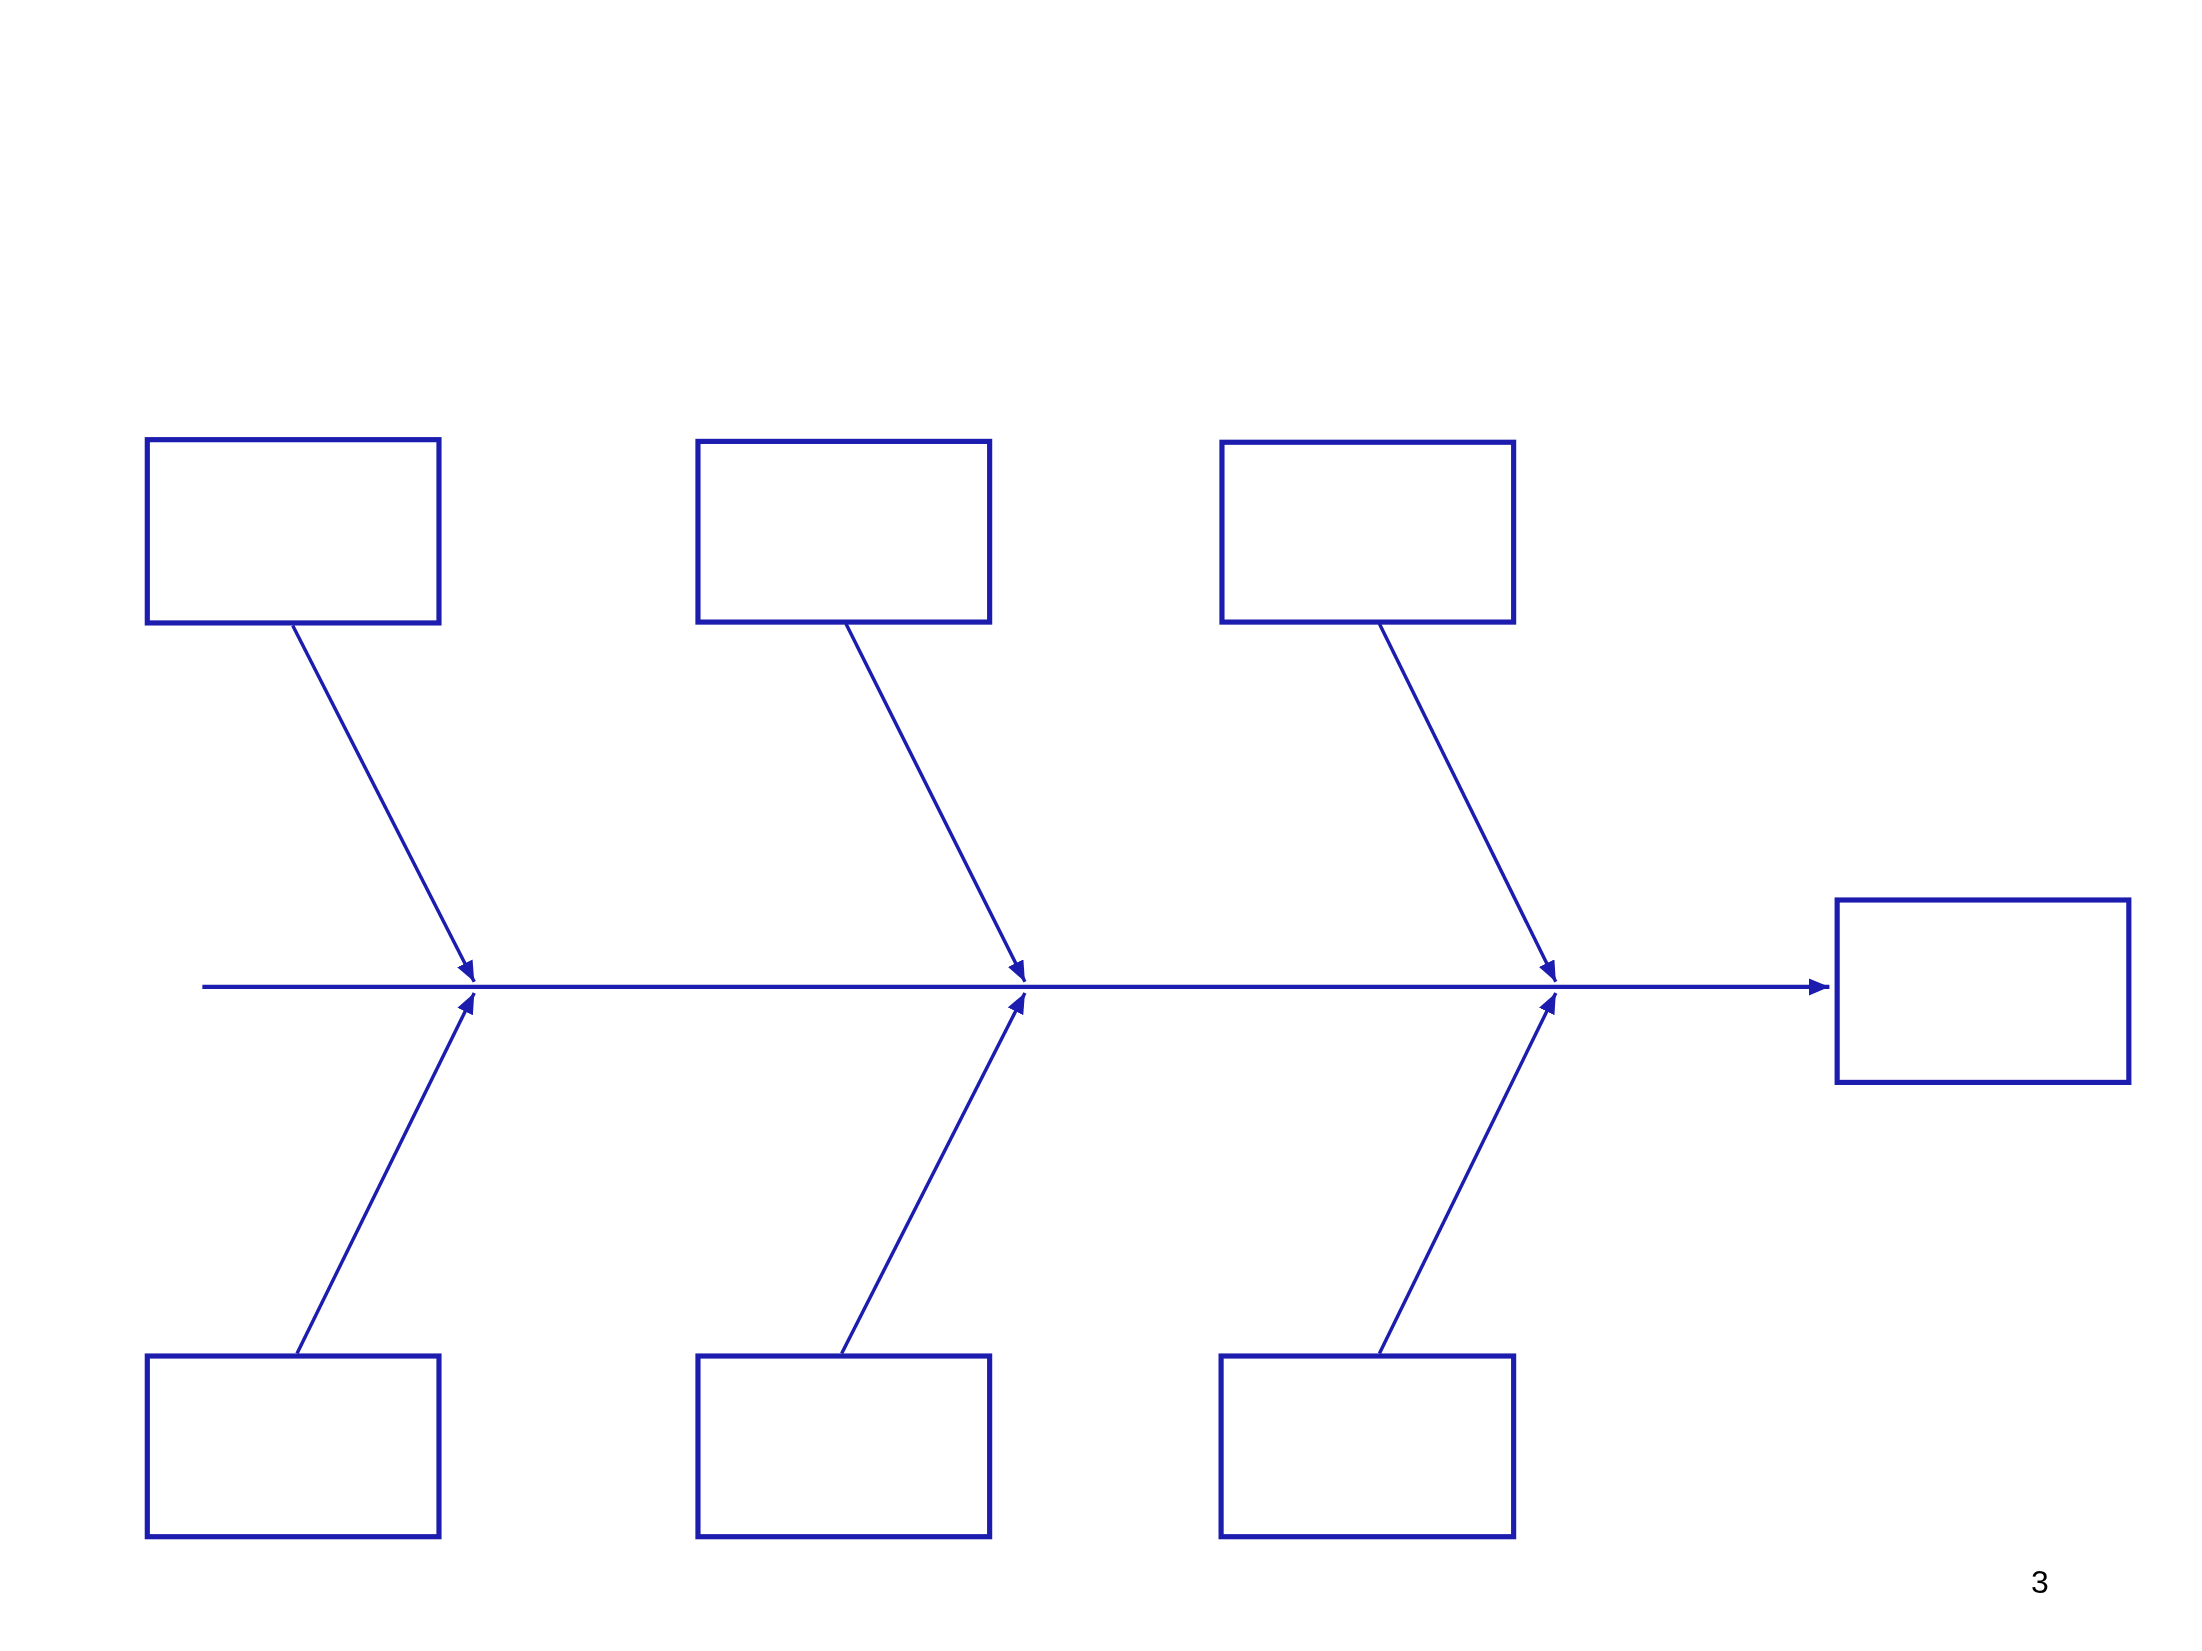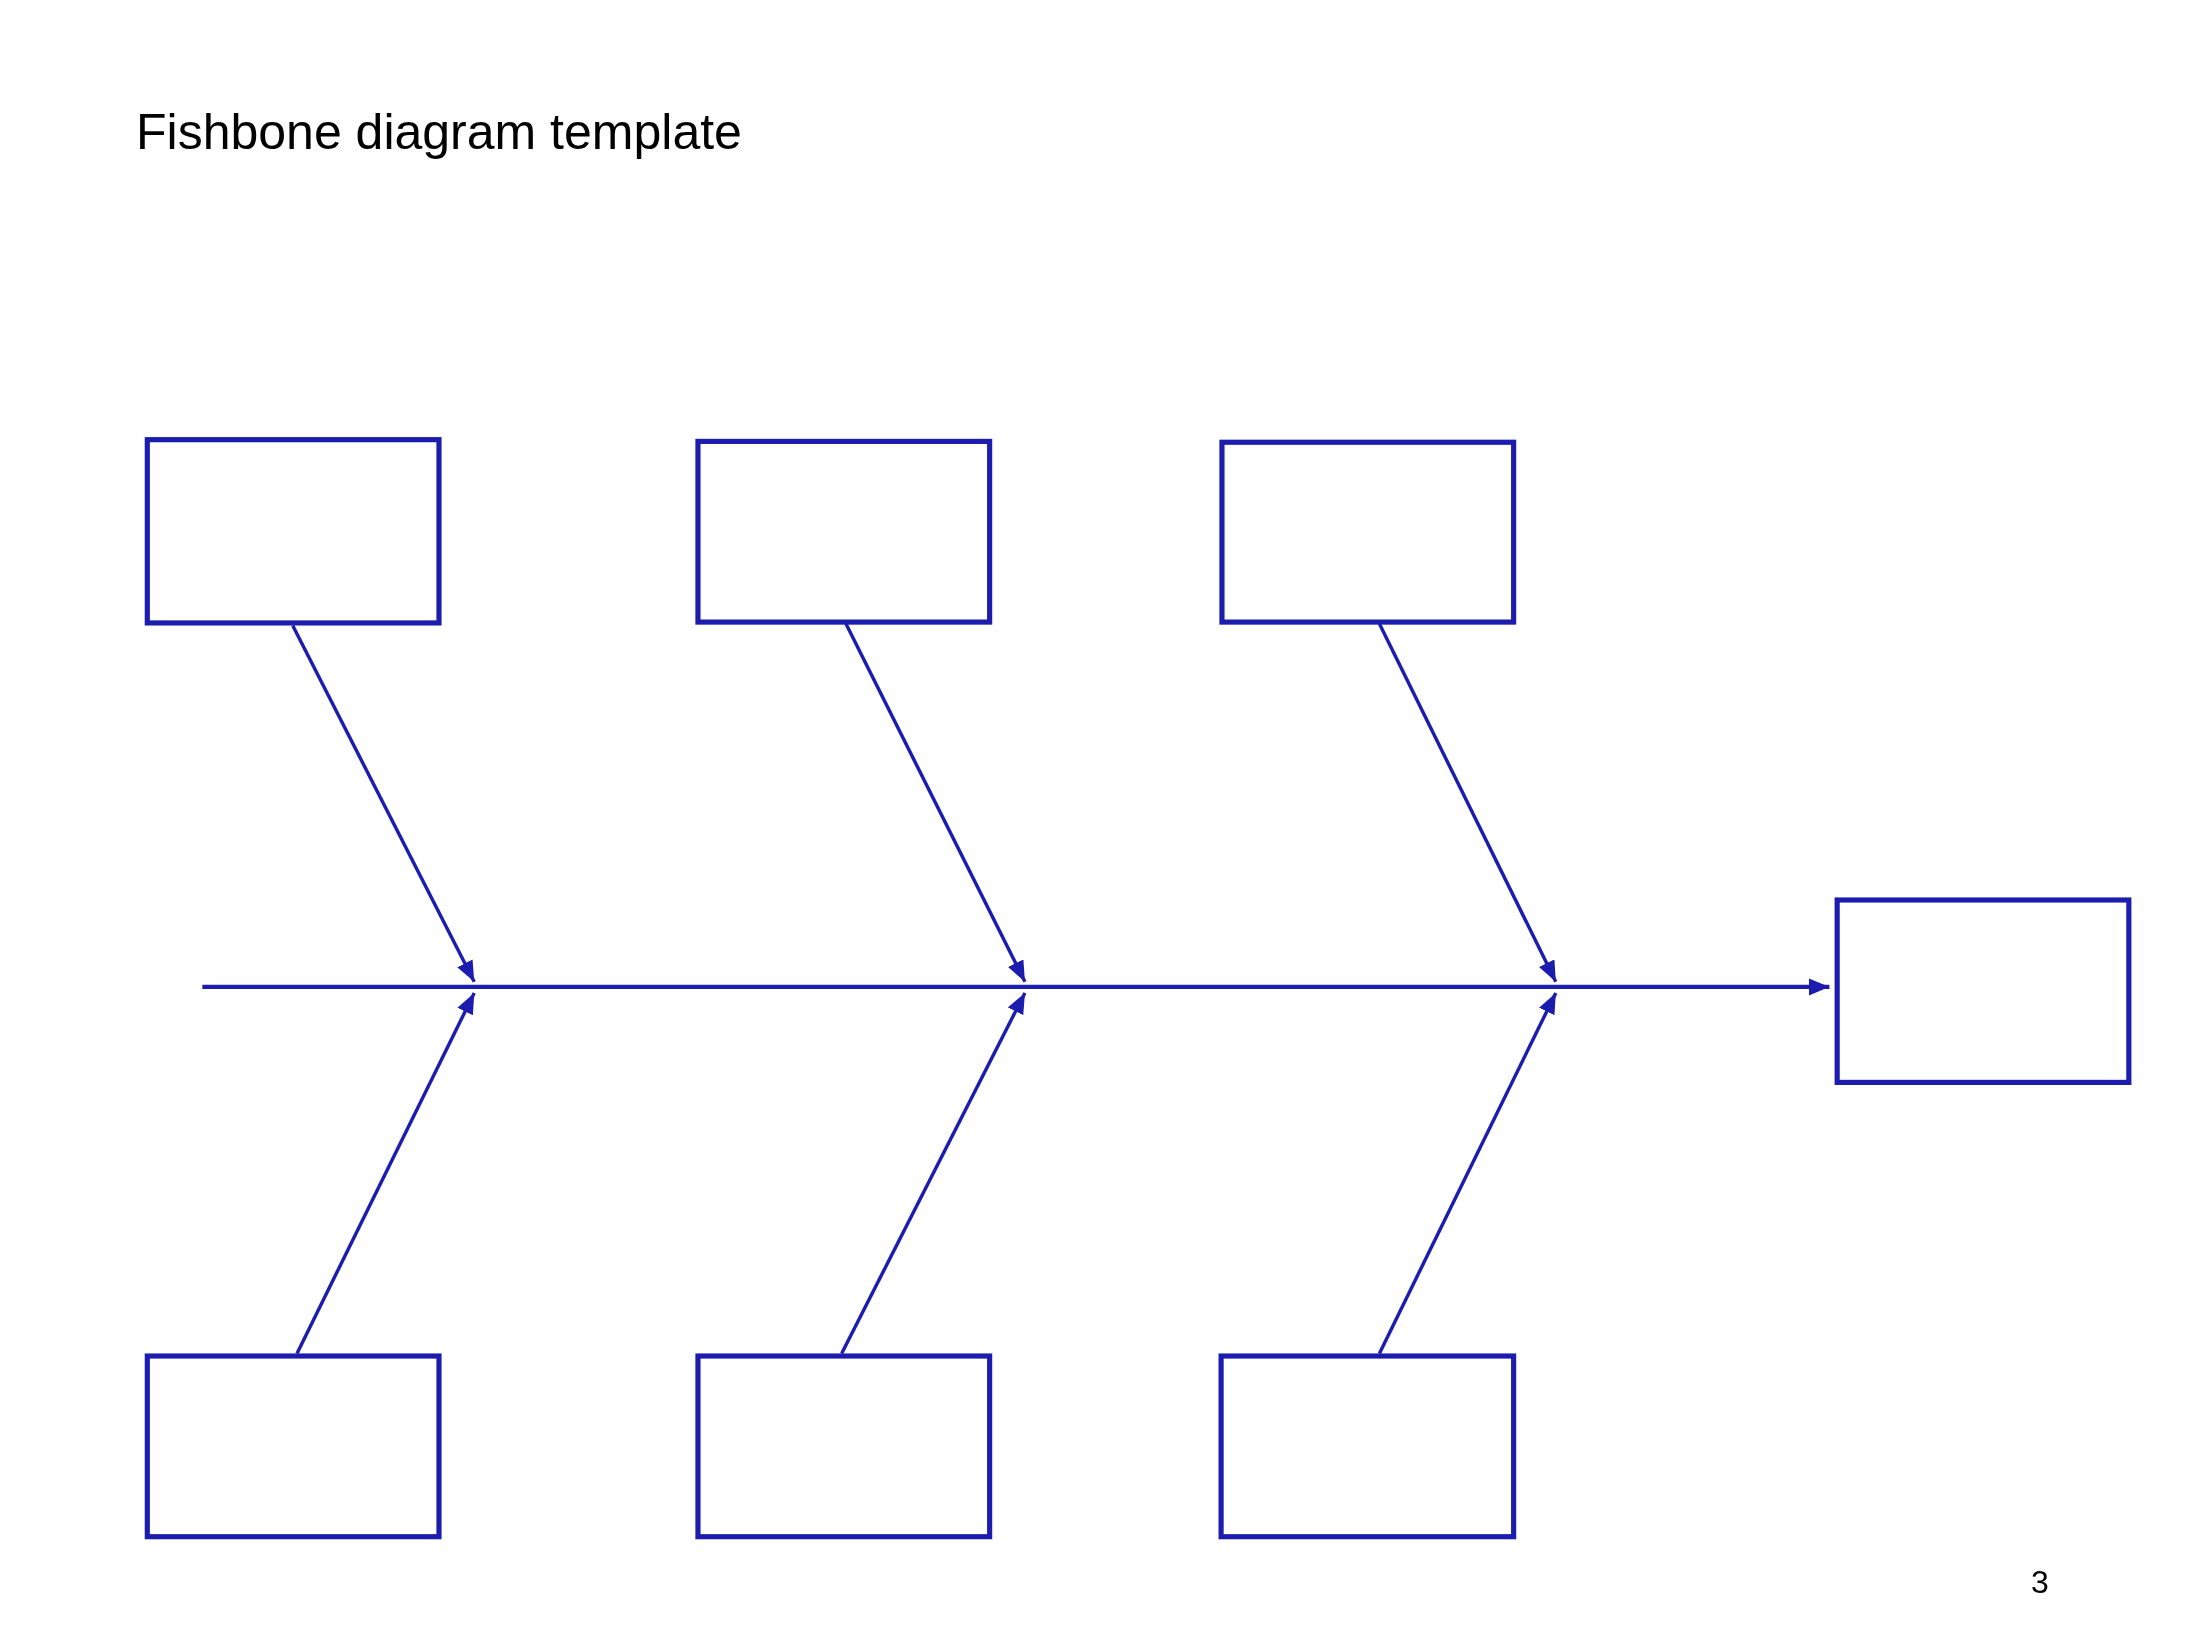--- a/index.html
+++ b/index.html
@@ -52,7 +52,6 @@
 
 <div class="page">
 
-  <div class="page-title">Fishbone diagram template</div>
 
   <svg class="diagram" width="2203" height="1652" viewBox="0 0 2560 1920">
 

